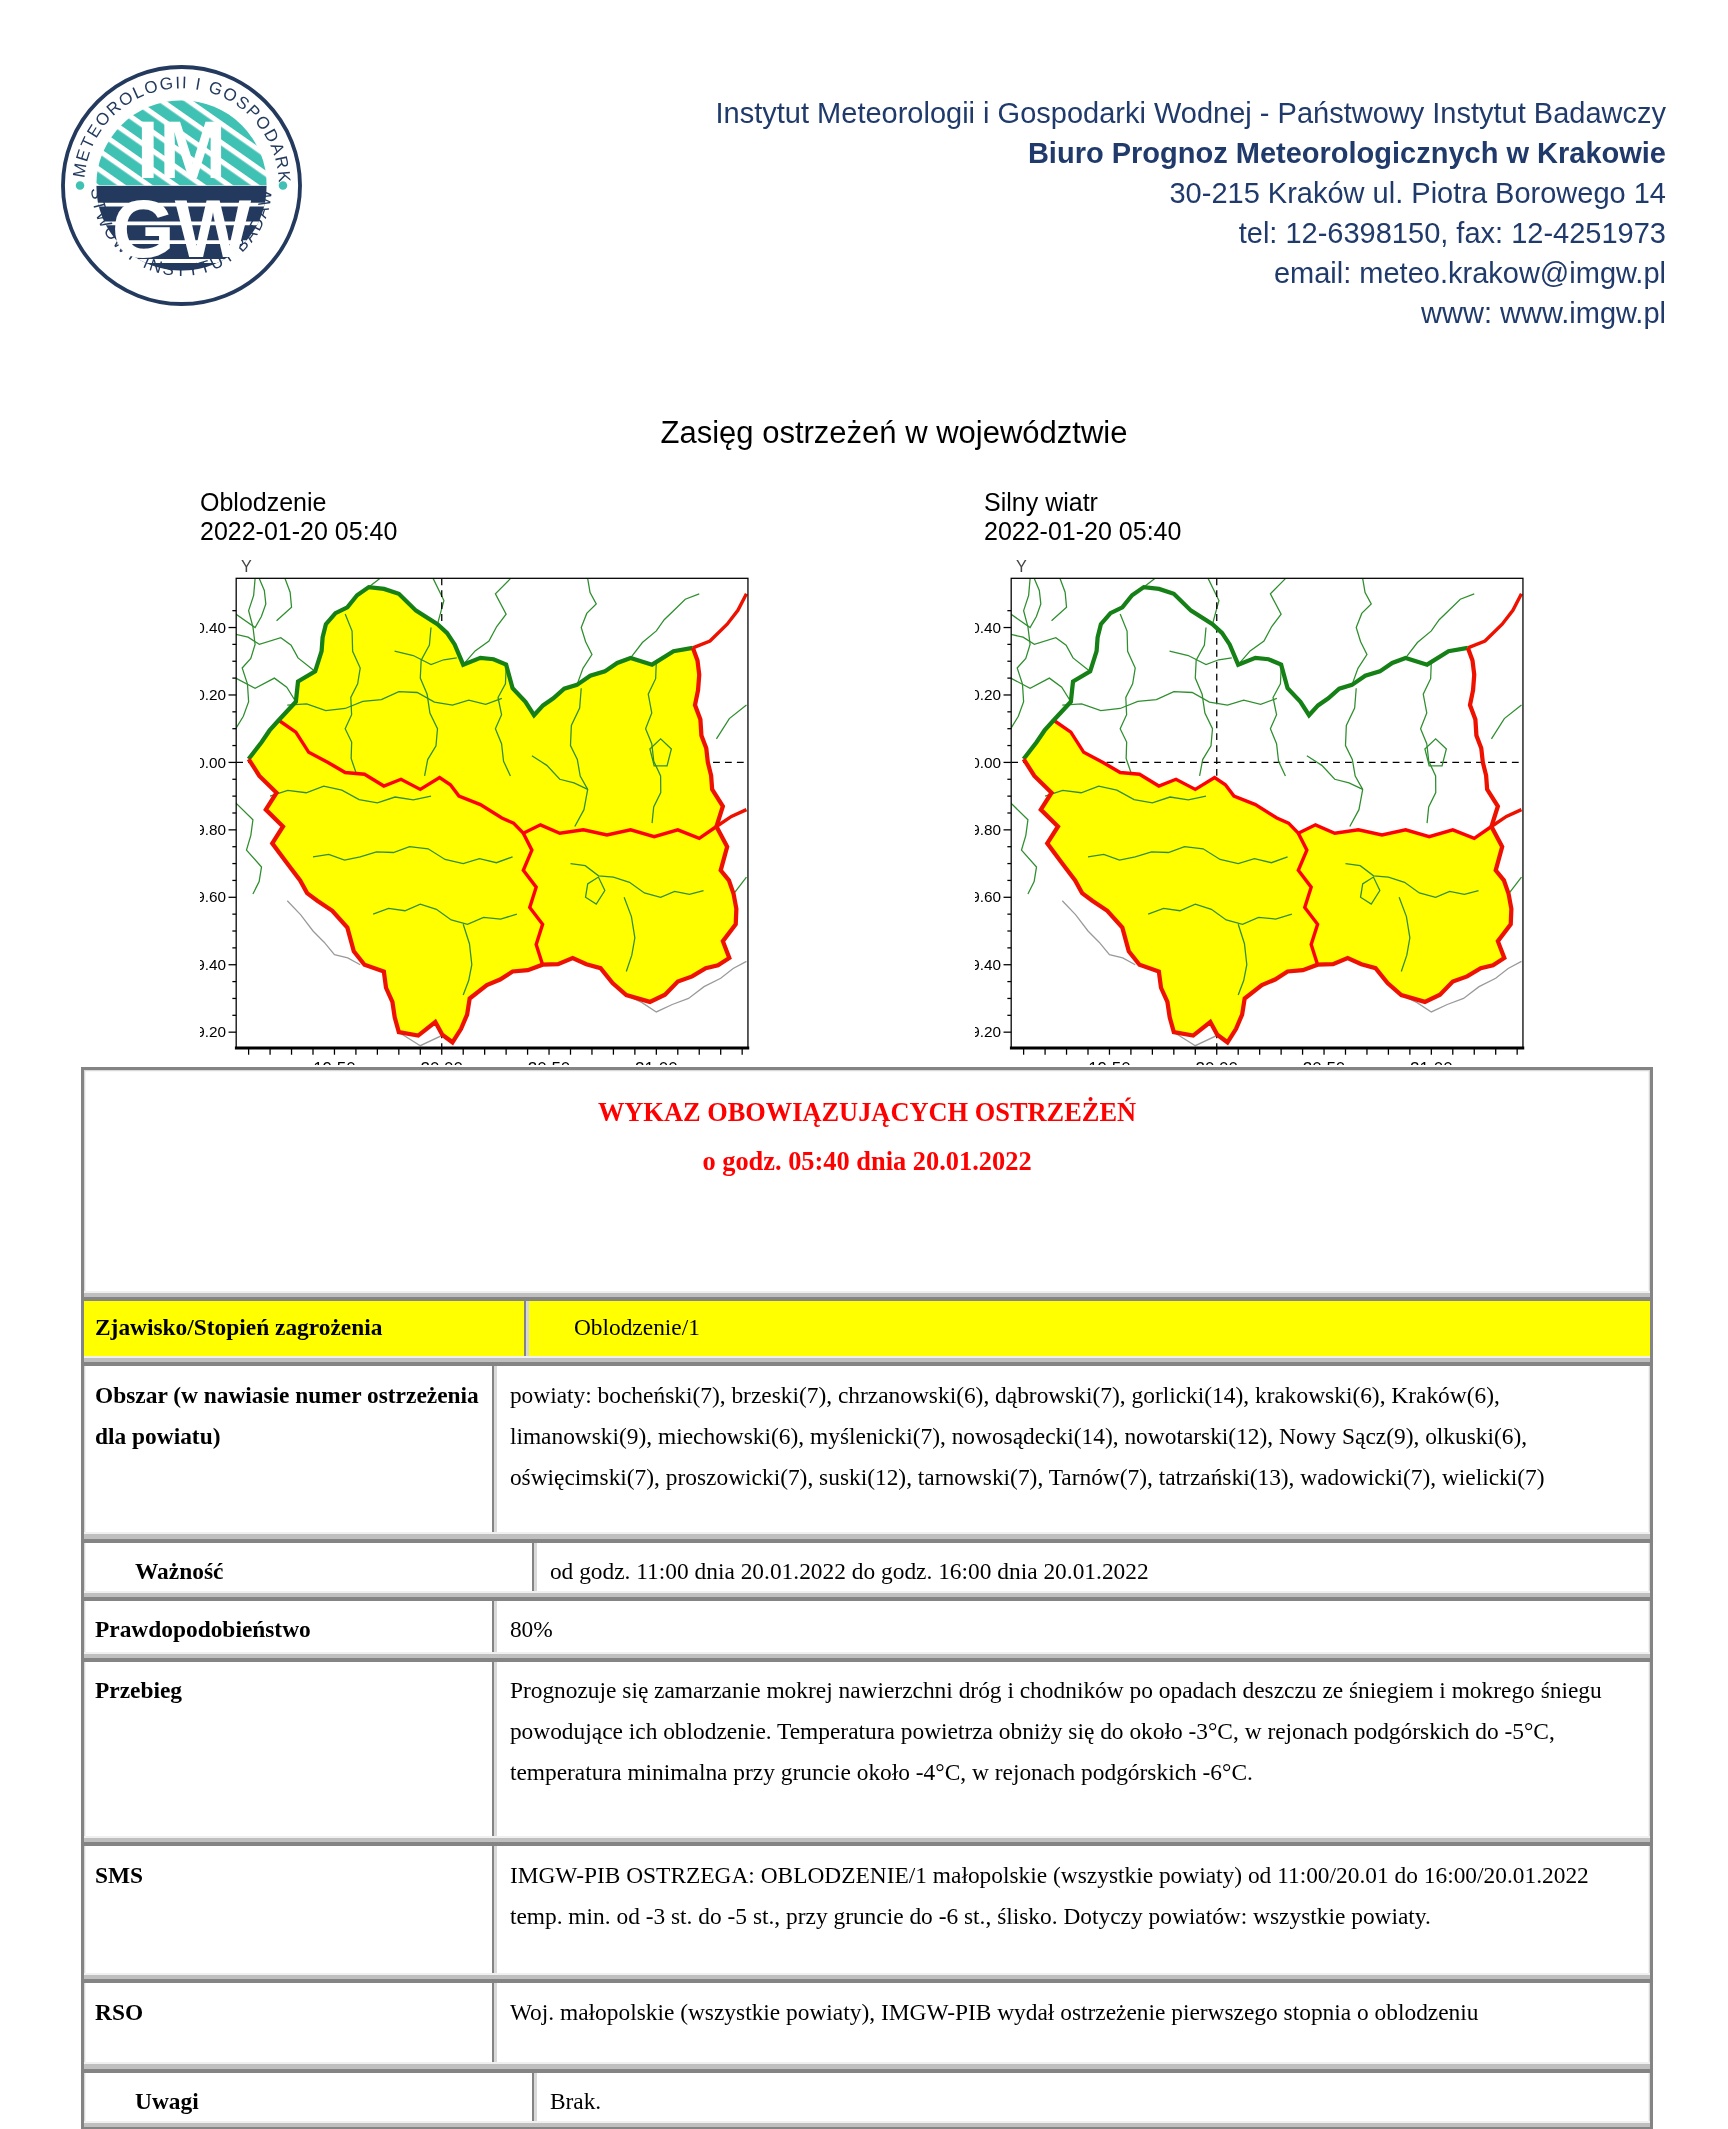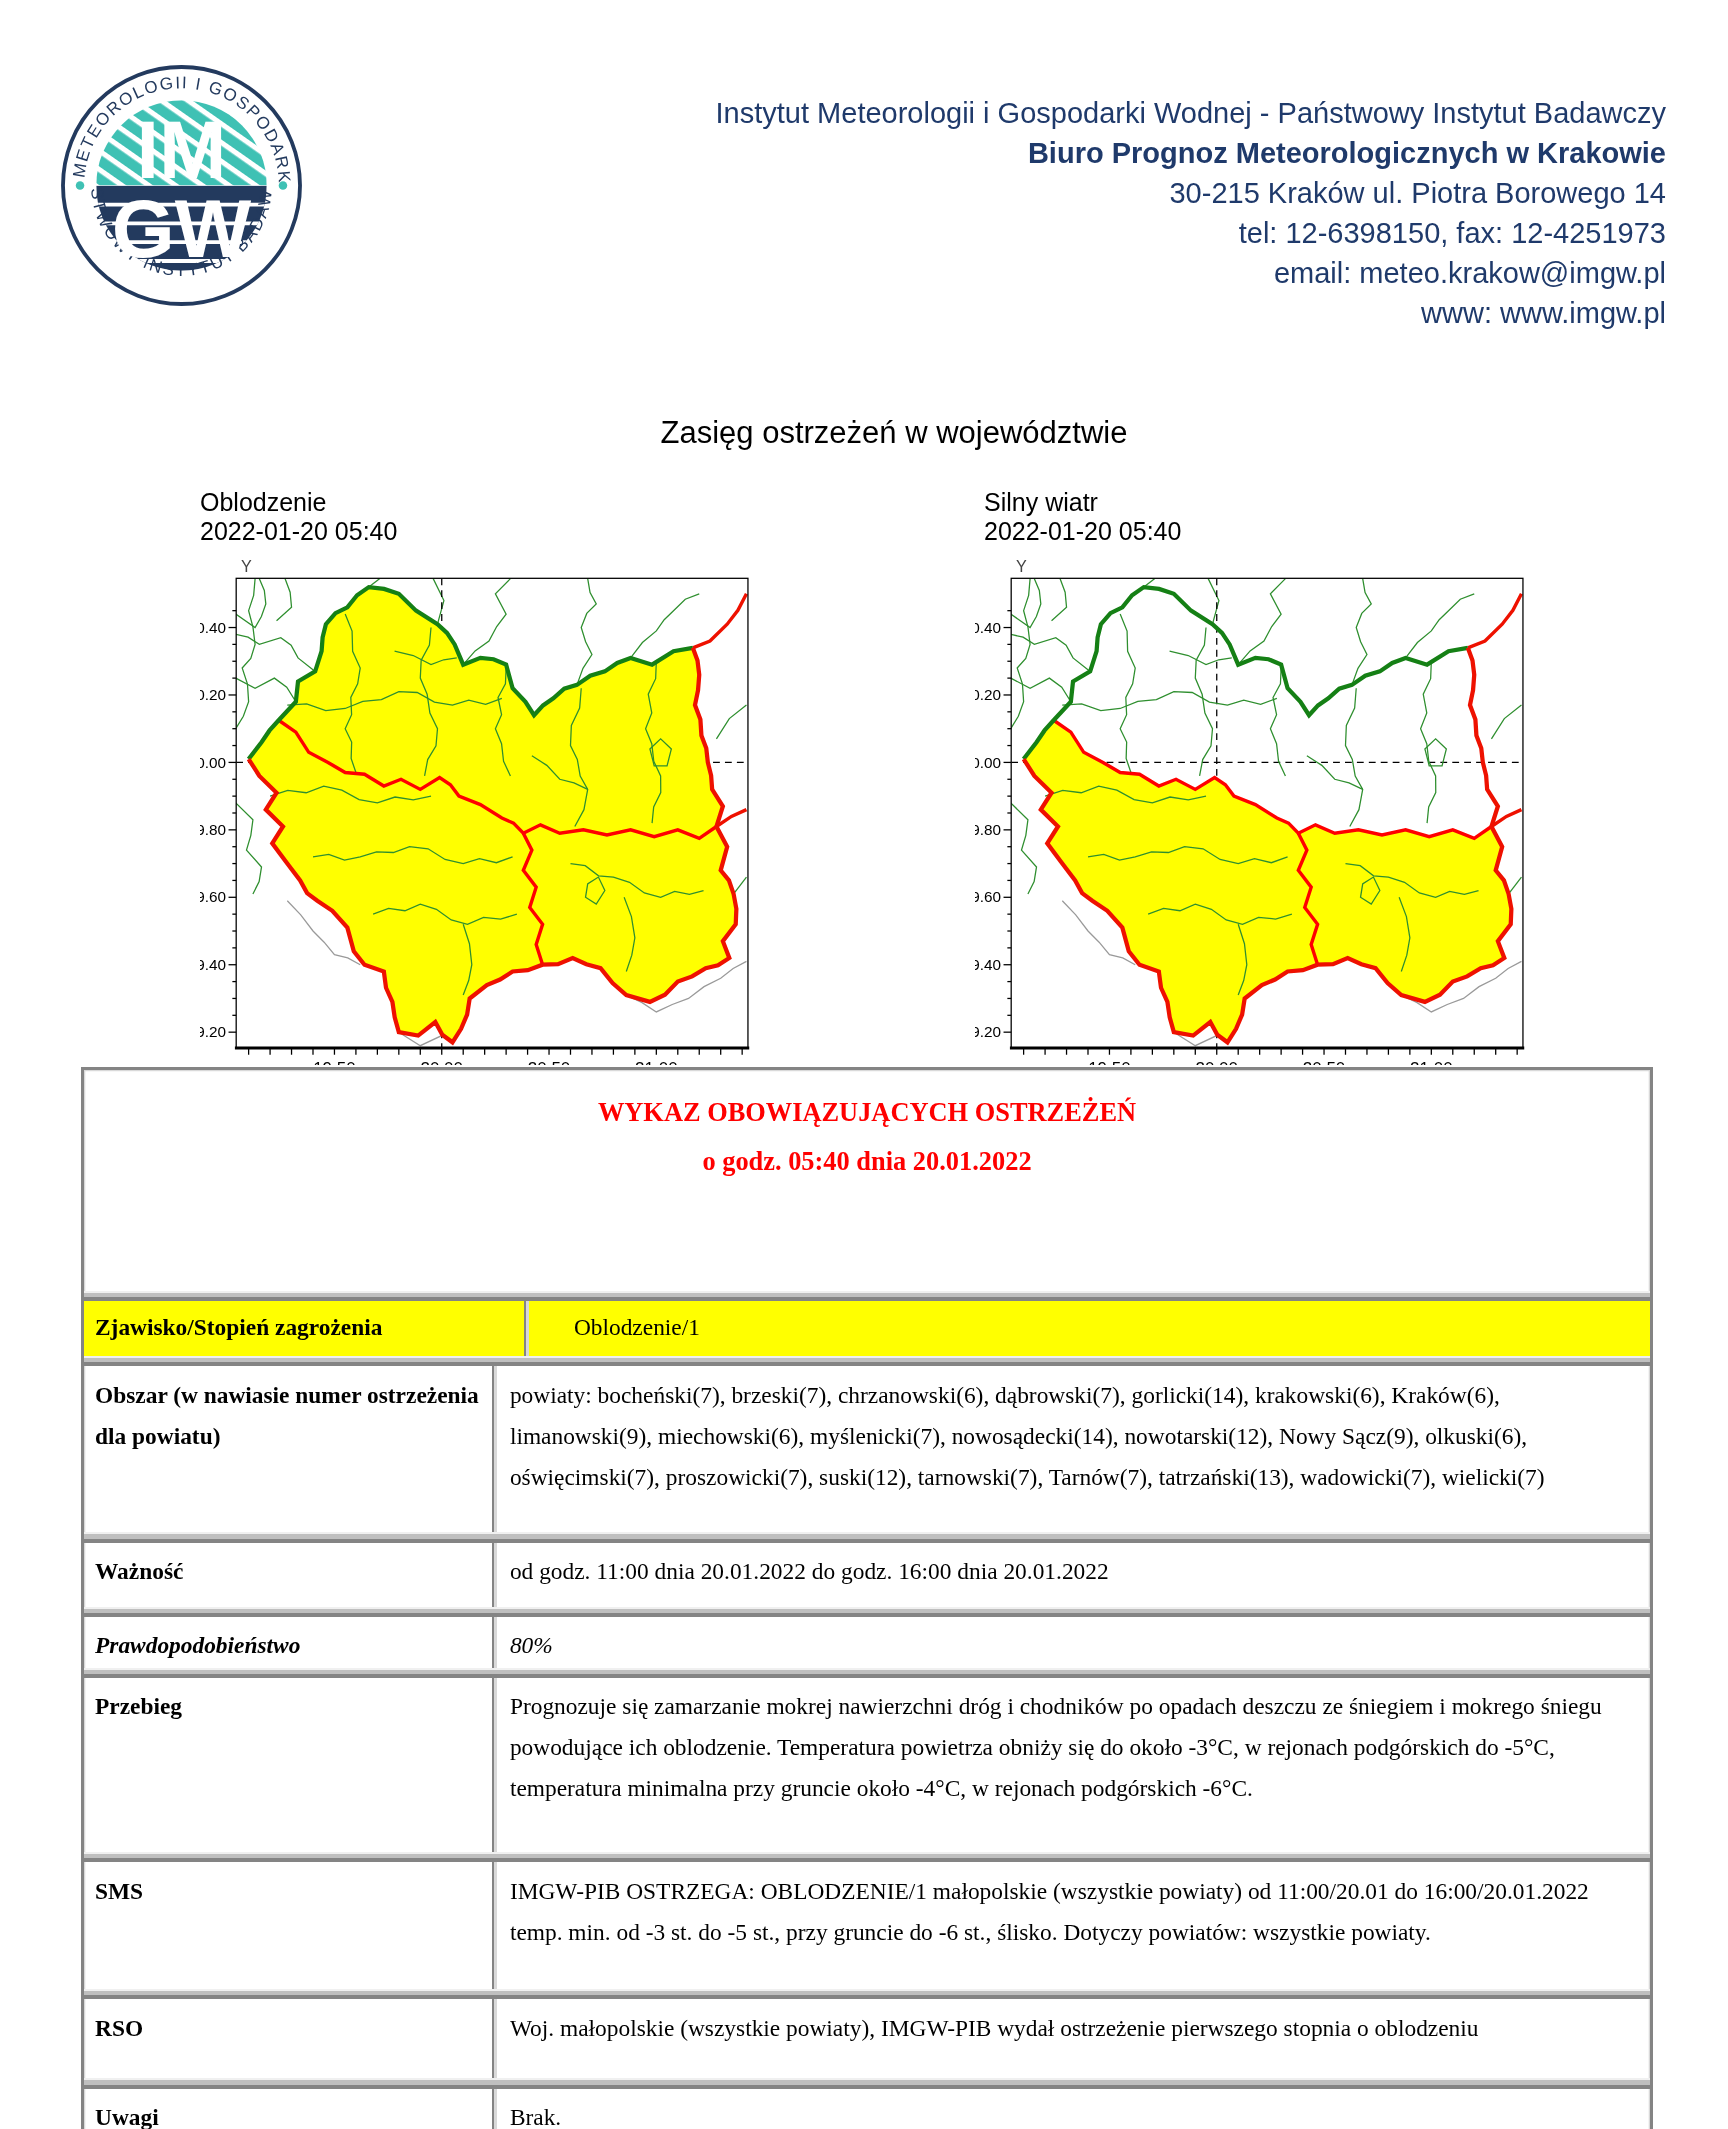--- a/index.html
+++ b/index.html
@@ -40,7 +40,7 @@
   .vsep{width:5.1px;background:linear-gradient(90deg,#848484 0 35%,#d9d9d9 35% 100%);flex:none;}
   .tv{flex:1;box-sizing:border-box;padding:8.5px 14.5px 0 12.8px;line-height:41px;}
   .hl .tl,.hl .tv{padding-top:6px;}
-  .h128{height:55px;gap:32px;} .h390{height:166px;} .h112{height:64px;} .h119{height:51px;font-style:italic;}
+  .h128{height:55px;gap:32px;} .h390{height:166px;} .h112{height:48px;margin-left:40px;} .h119{height:51px;font-style:italic;}
   .h409{height:174px;} .h298{height:127px;} .h186{height:79px;}
 </style>
 </head>

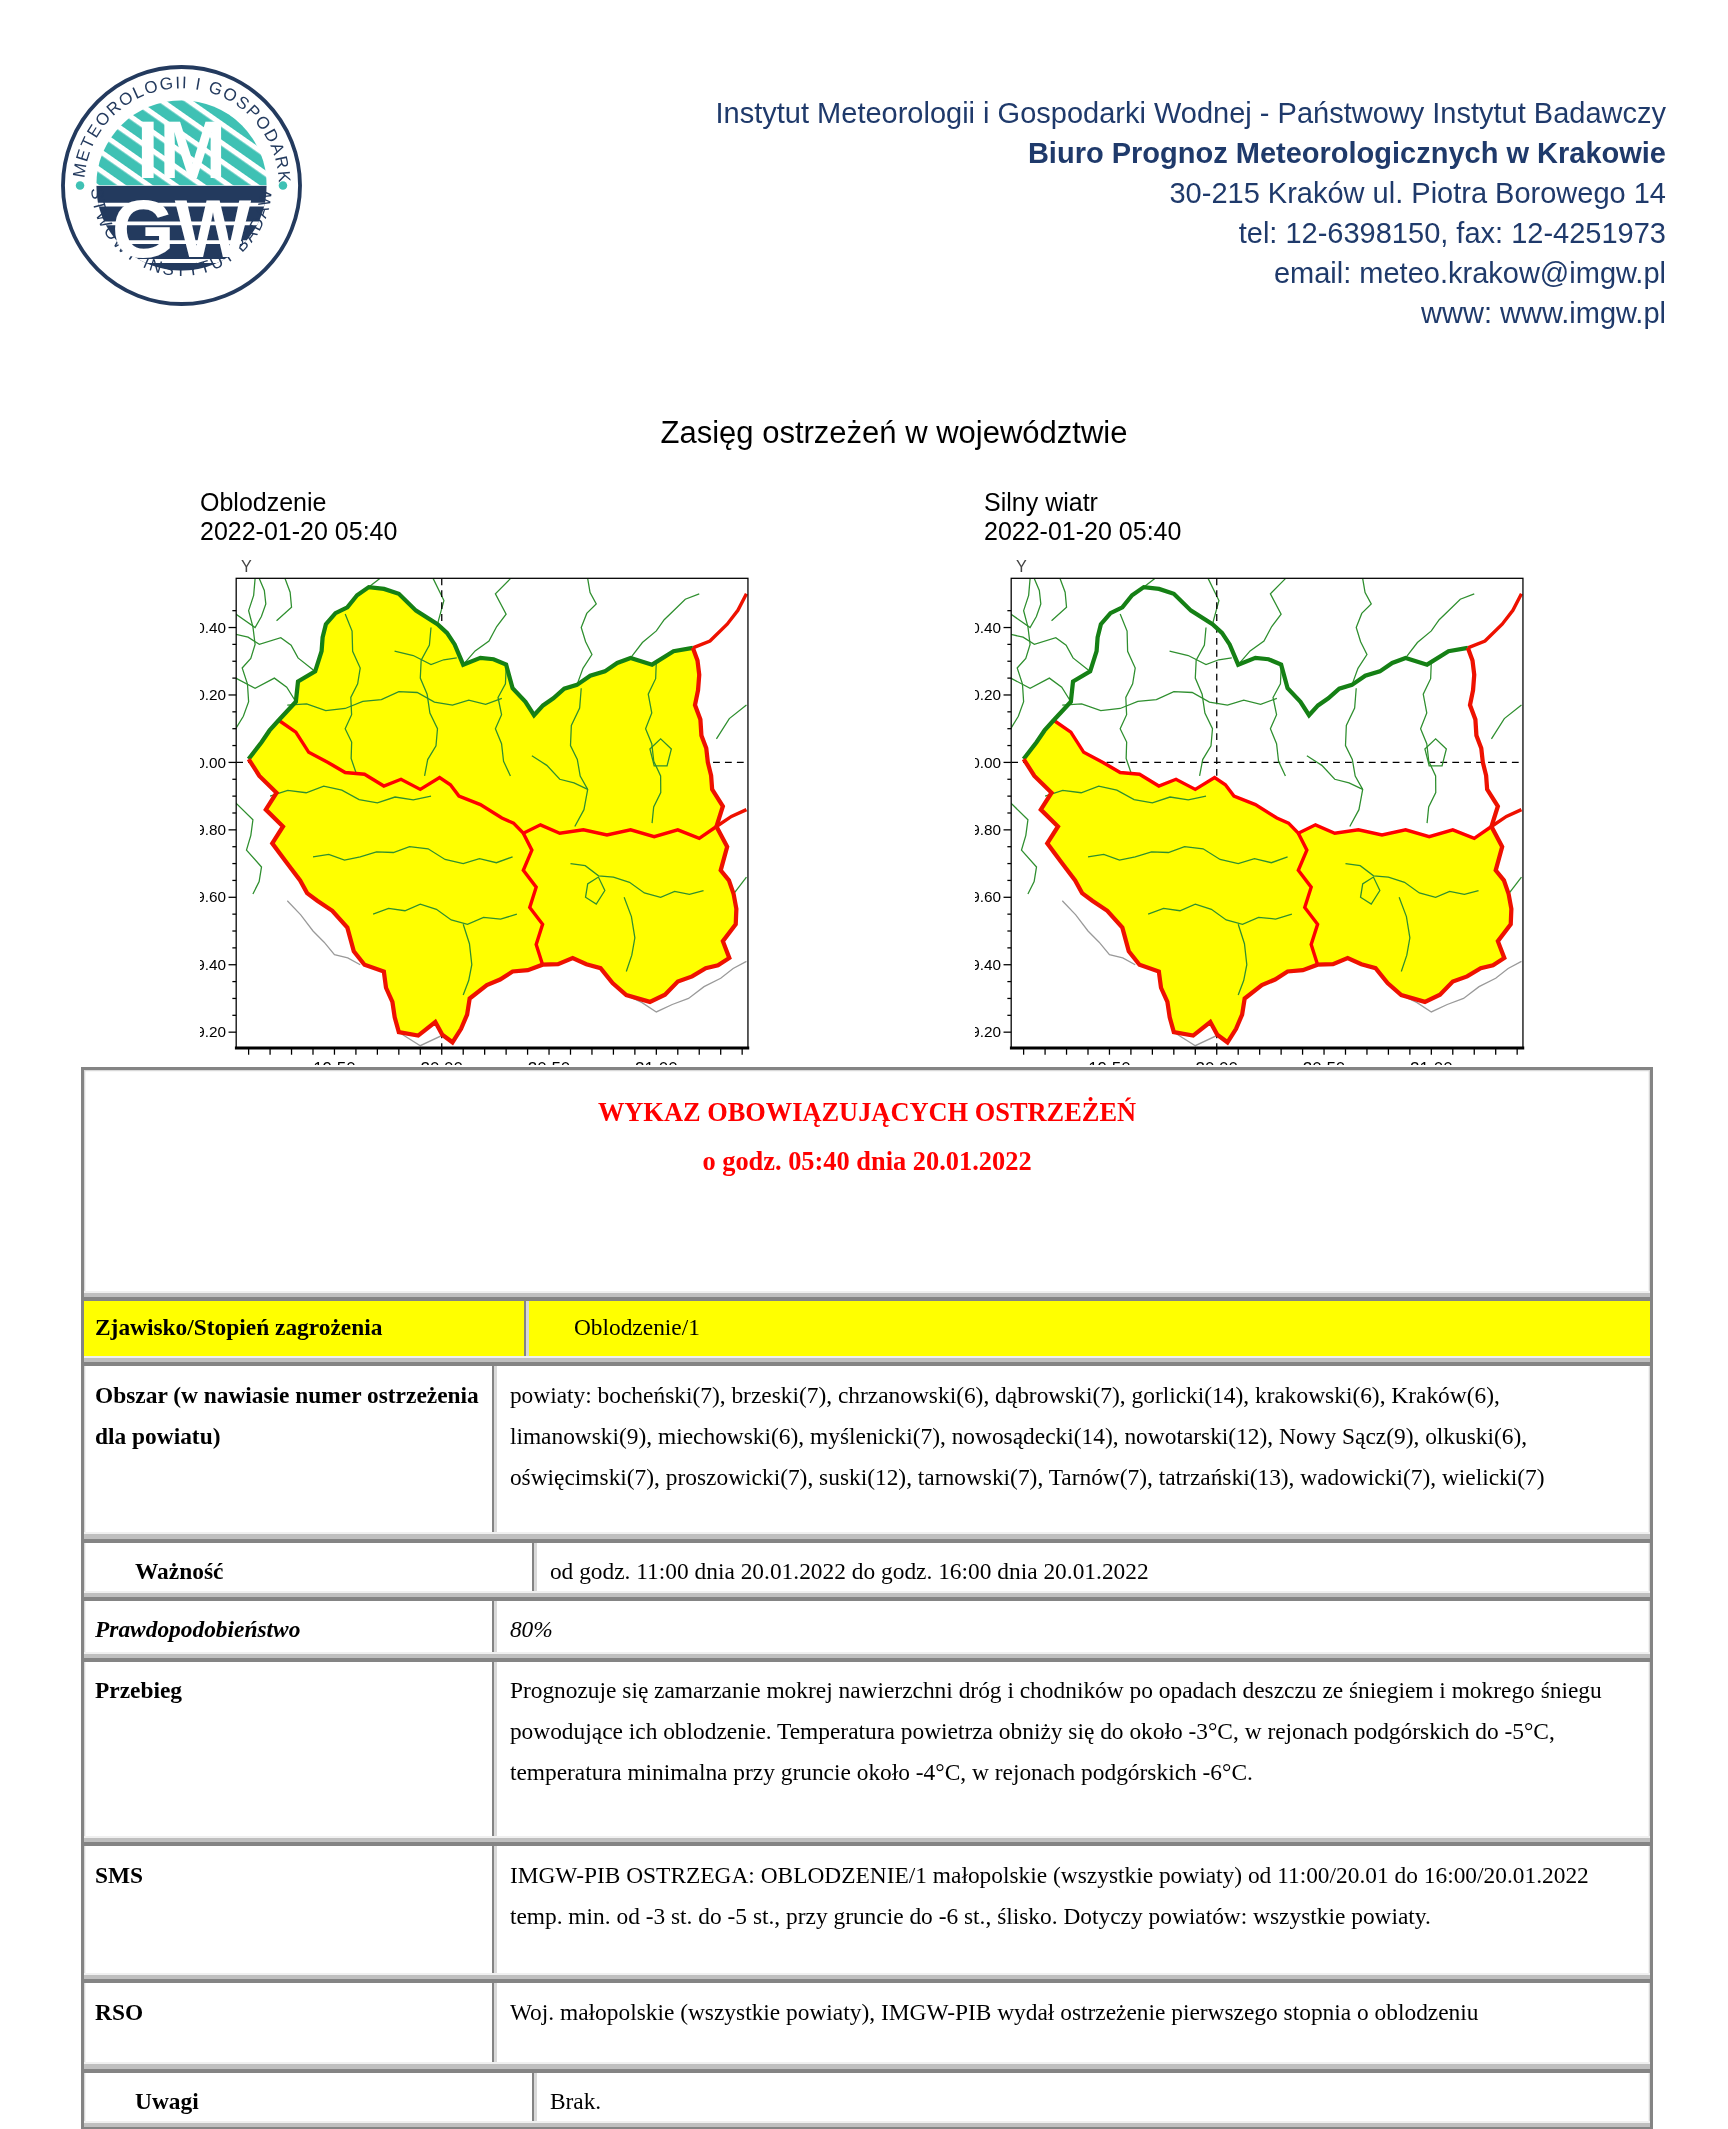--- a/index.html
+++ b/index.html
@@ -40,7 +40,7 @@
   .vsep{width:5.1px;background:linear-gradient(90deg,#848484 0 35%,#d9d9d9 35% 100%);flex:none;}
   .tv{flex:1;box-sizing:border-box;padding:8.5px 14.5px 0 12.8px;line-height:41px;}
   .hl .tl,.hl .tv{padding-top:6px;}
-  .h128{height:55px;gap:32px;} .h390{height:166px;} .h112{height:48px;margin-left:40px;} .h119{height:51px;font-style:italic;}
+  .h128{height:55px;gap:32px;} .h390{height:166px;} .h112{height:48px;margin-left:40px;} .h119{height:51px;}
   .h409{height:174px;} .h298{height:127px;} .h186{height:79px;}
 </style>
 </head>

